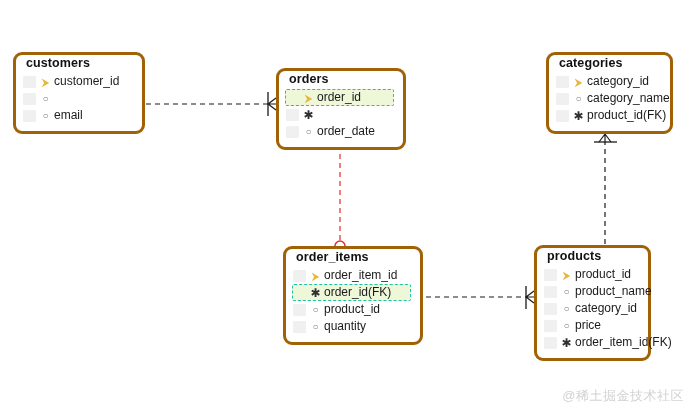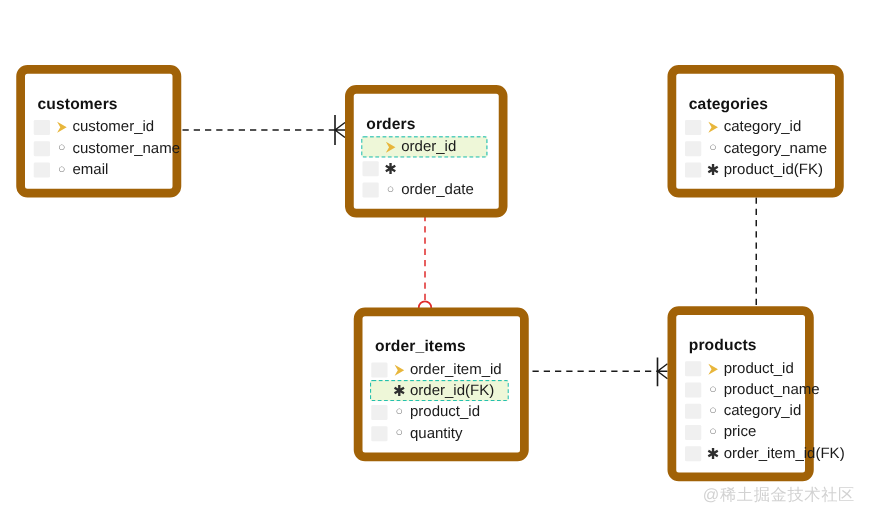--- a/index.html
+++ b/index.html
@@ -29,9 +29,9 @@
     position: absolute;
     box-sizing: border-box;
     background: #ffffff;
-    border: 7px solid #a16207;
+    border: 3px solid #a16207;
     border-radius: 9px;
-    padding: 16px 9px 7px 6px;
+    padding: 0 9px 7px 6px;
   }
   .entity-title {
     font-size: 12.5px;

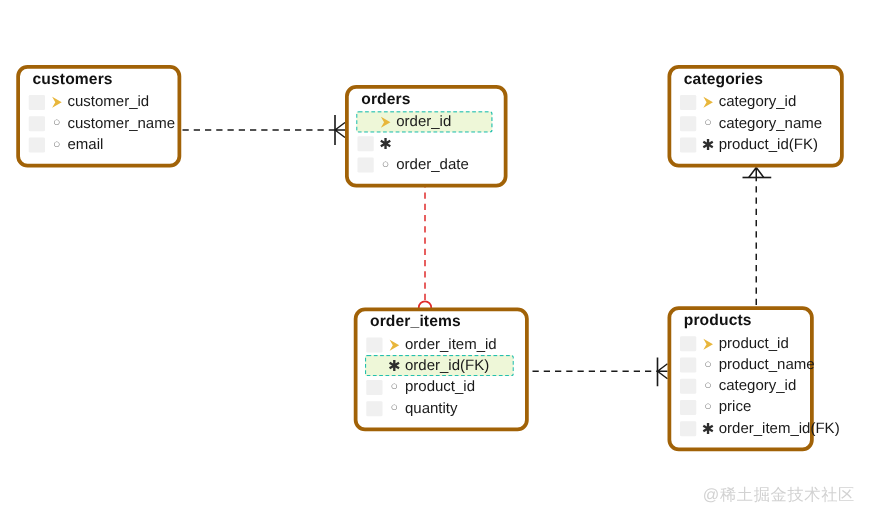--- a/index.html
+++ b/index.html
@@ -101,7 +101,7 @@
   
   #ent-customers   { left: 13px;  top: 52px;  width: 132px; }
   #ent-orders      { left: 276px; top: 68px;  width: 130px; }
-  #ent-categories  { left: 534px; top: 52px;  width: 141px; }
+  #ent-categories  { left: 546px; top: 52px;  width: 127px; }
   #ent-order-items { left: 283px; top: 246px; width: 140px; }
   #ent-products    { left: 534px; top: 245px; width: 117px; }
 </style>

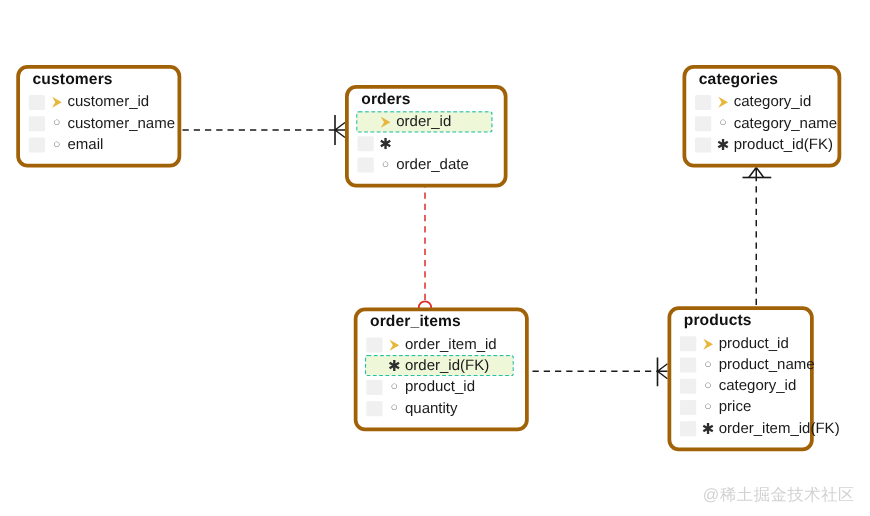--- a/index.html
+++ b/index.html
@@ -147,7 +147,6 @@
     <div class="col-row">
       <span class="col-box"></span>
       <span class="col-icon">○</span>
-      <span class="col-label">customer_name</span>
     </div>
     <div class="col-row">
       <span class="col-box"></span>

